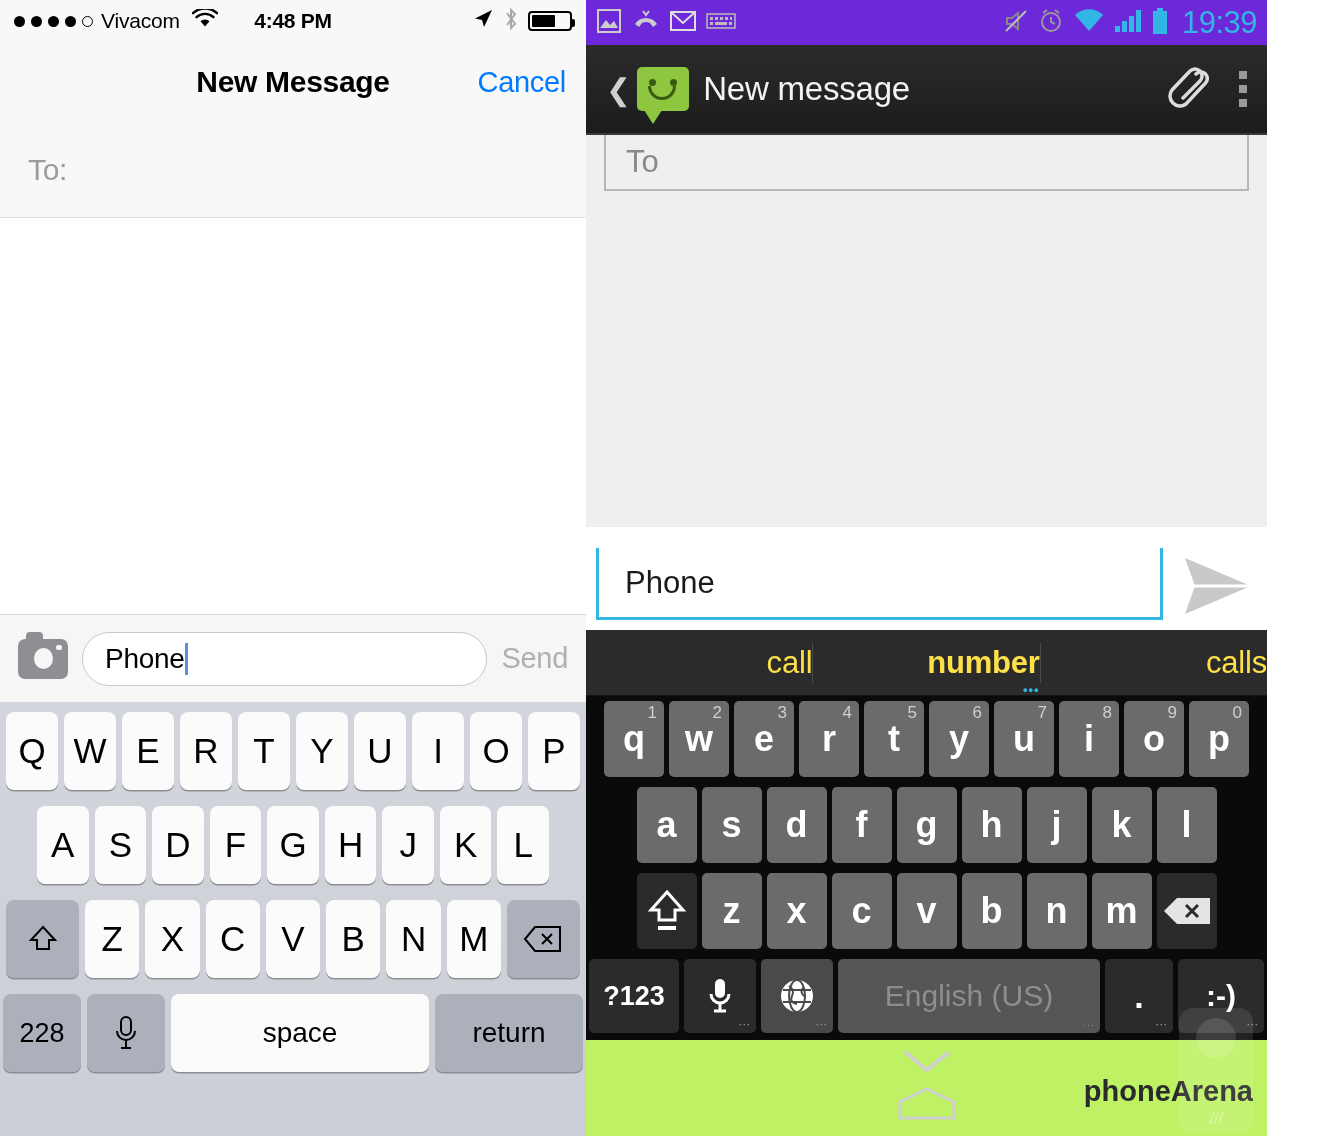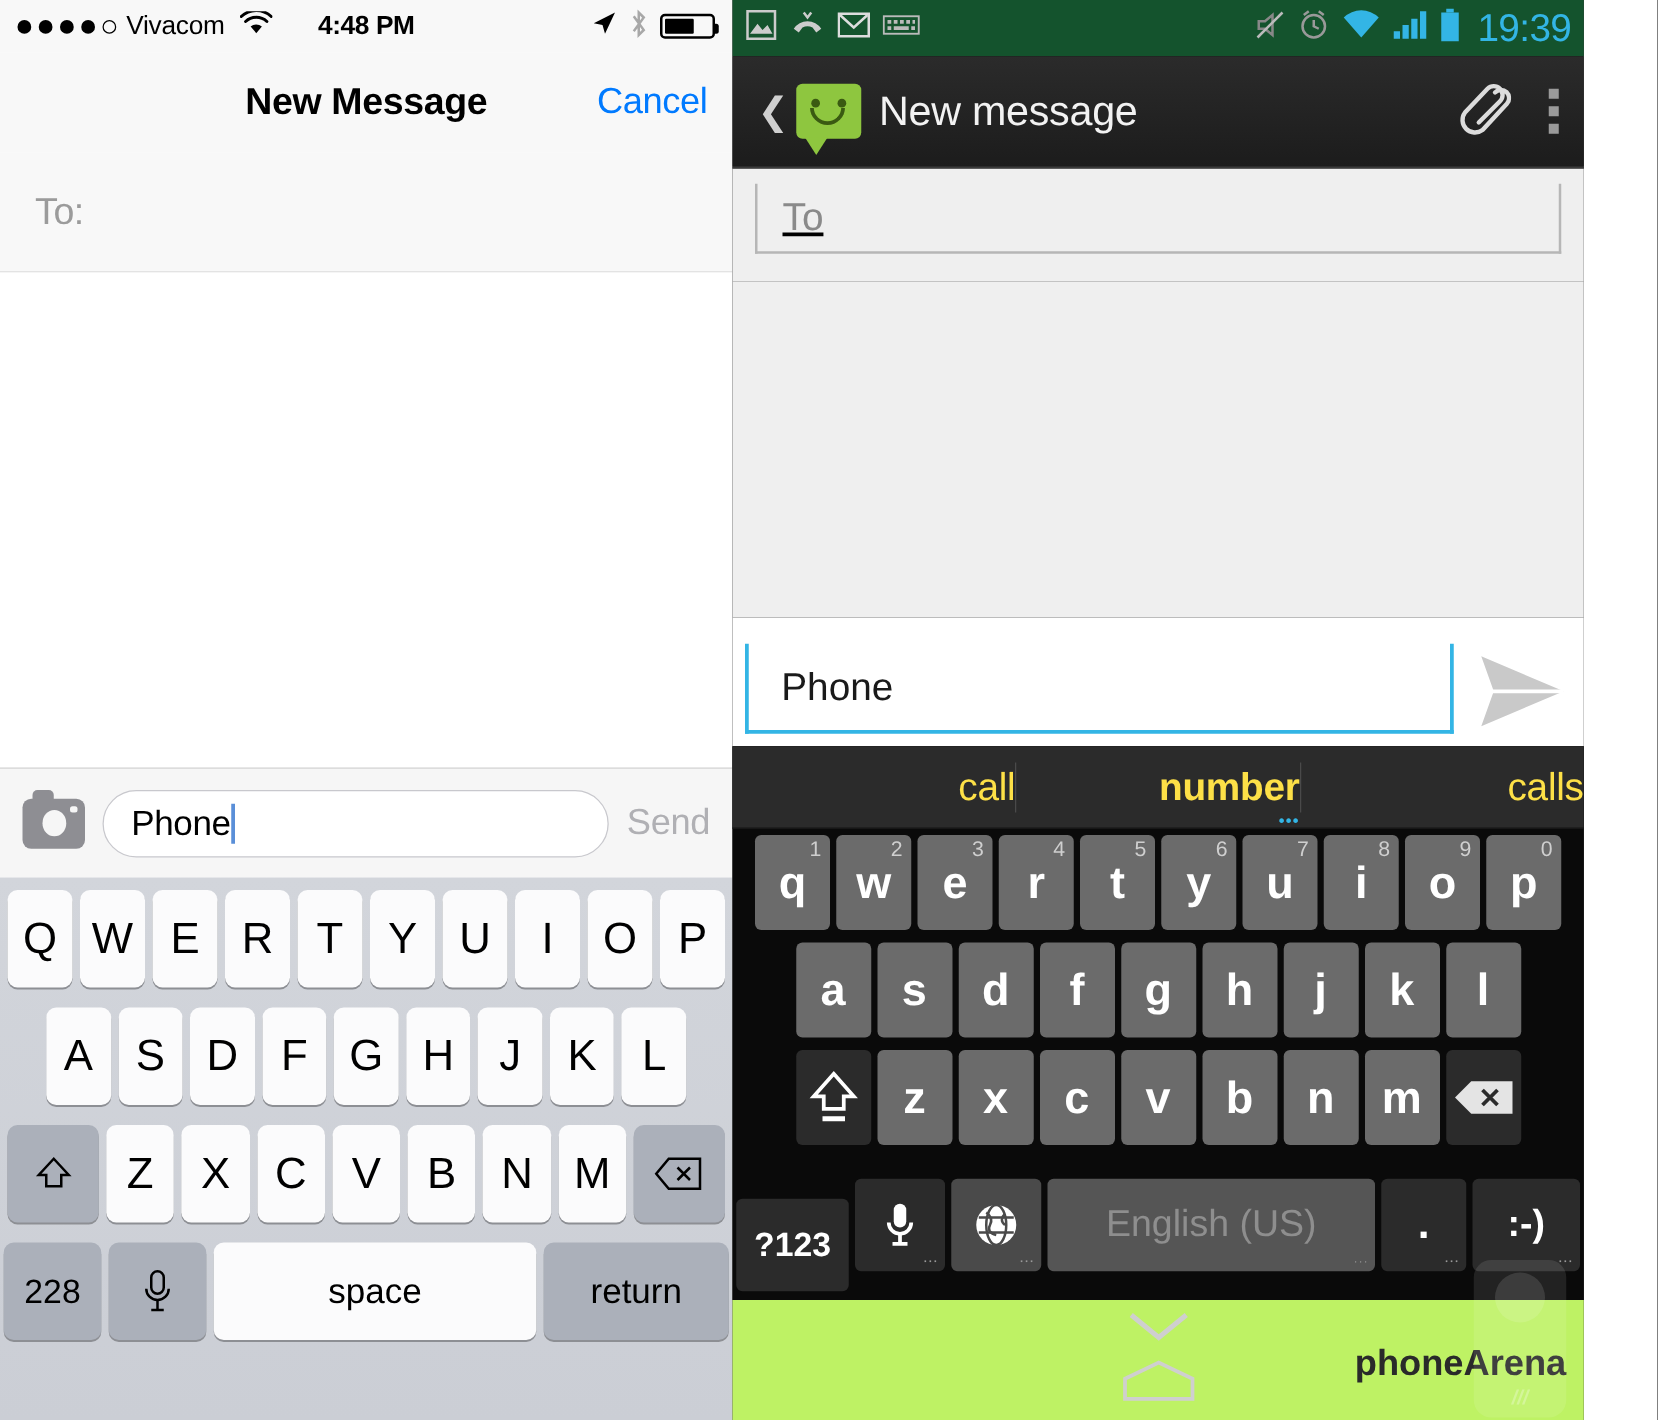--- a/index.html
+++ b/index.html
@@ -139,7 +139,7 @@
     display:flex; flex-direction:column; position:relative;
   }
   .an-statusbar {
-    height:45px; background:#14532d;
+    height:45px; background:#6d28d9;
     display:flex; align-items:center; padding:16px 10px;
     gap:10px;
   }

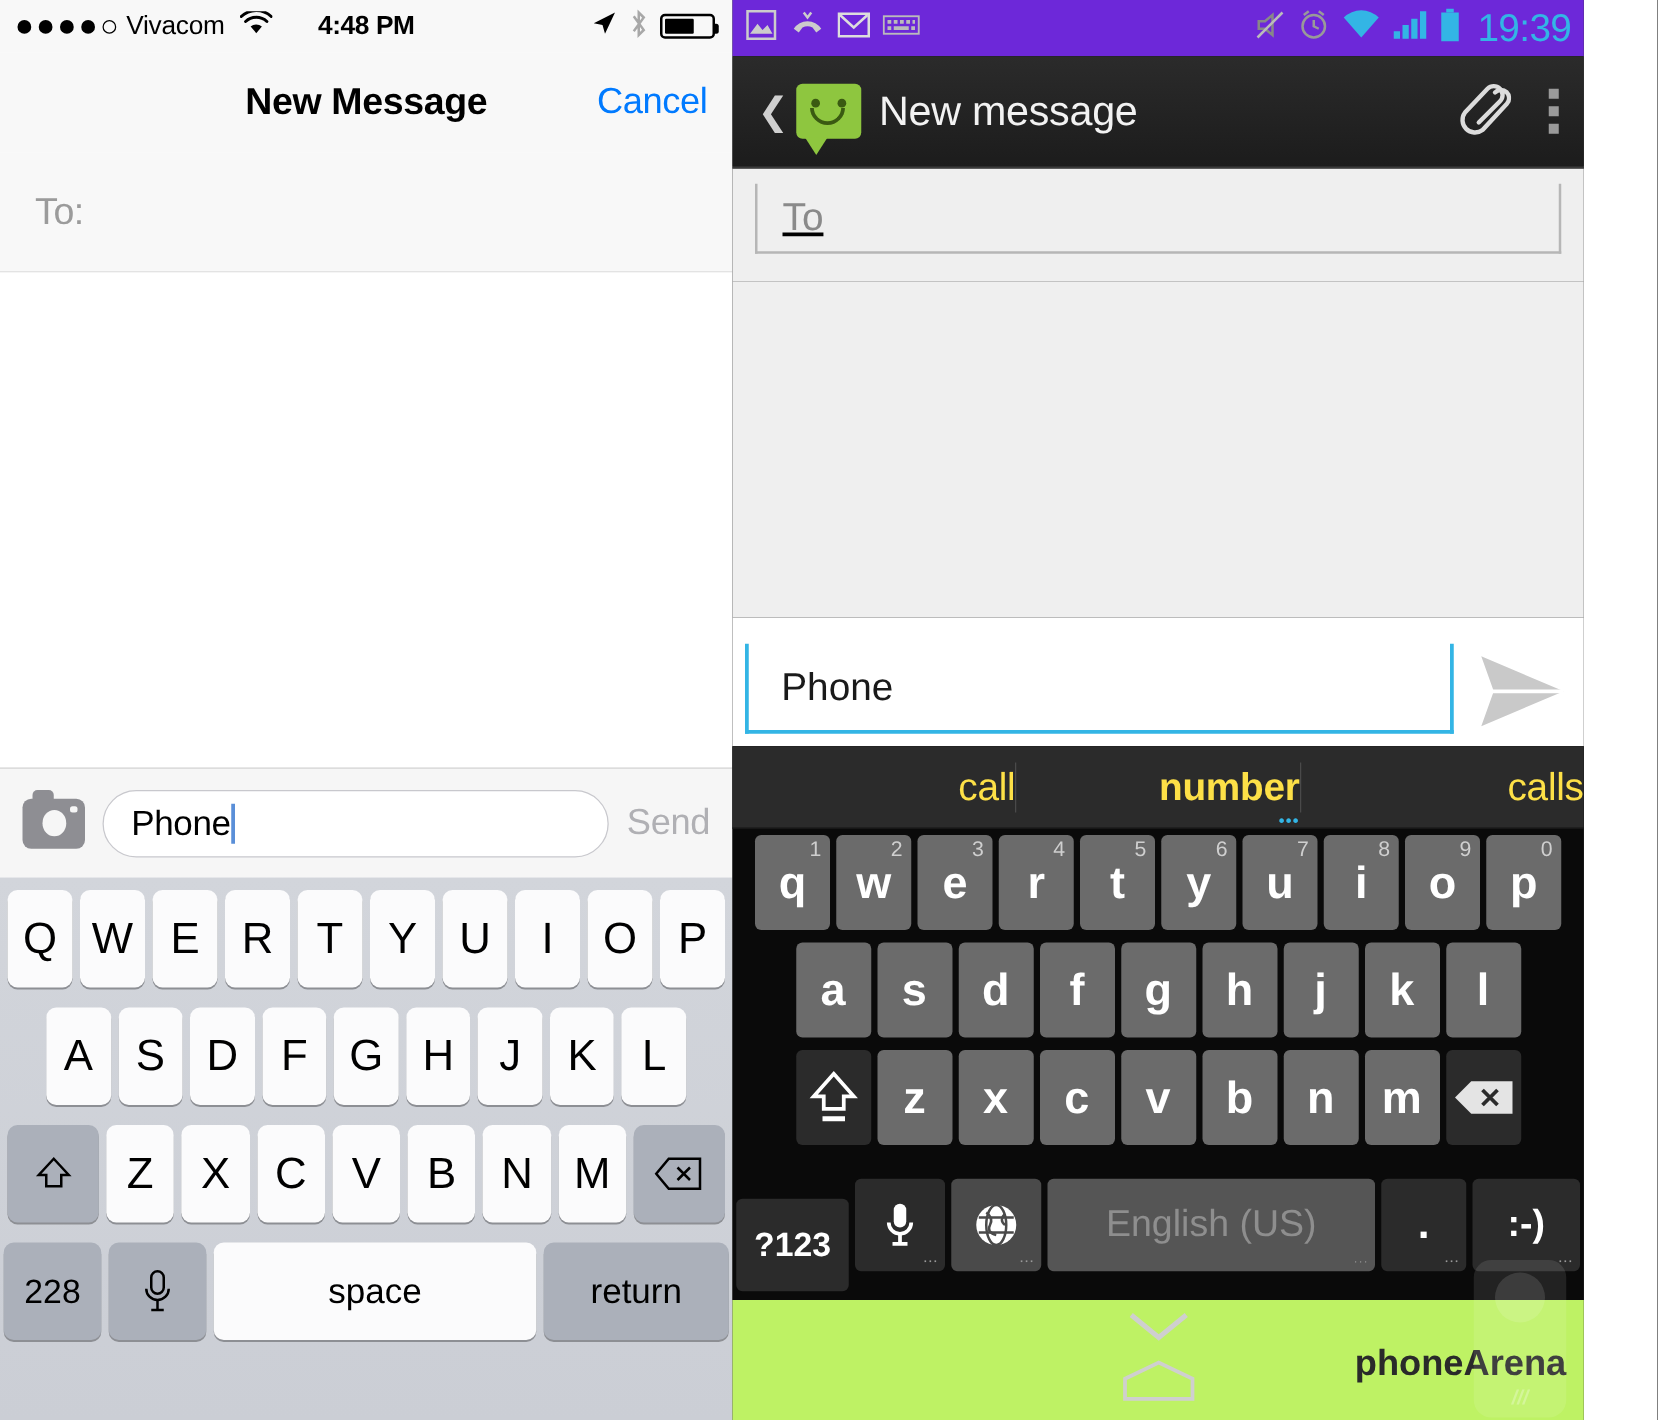--- a/index.html
+++ b/index.html
@@ -176,7 +176,7 @@
 
   .an-to-zone {
     height:90px; background:#efefef;
-    display:flex; align-items:center; padding:0 18px 10px 18px;text-decoration:underline;
+    display:flex; align-items:flex-start; padding:0 18px 10px 18px;
   }
   .an-to-field {
     flex:1; border-bottom:2px solid #b6b6b6;

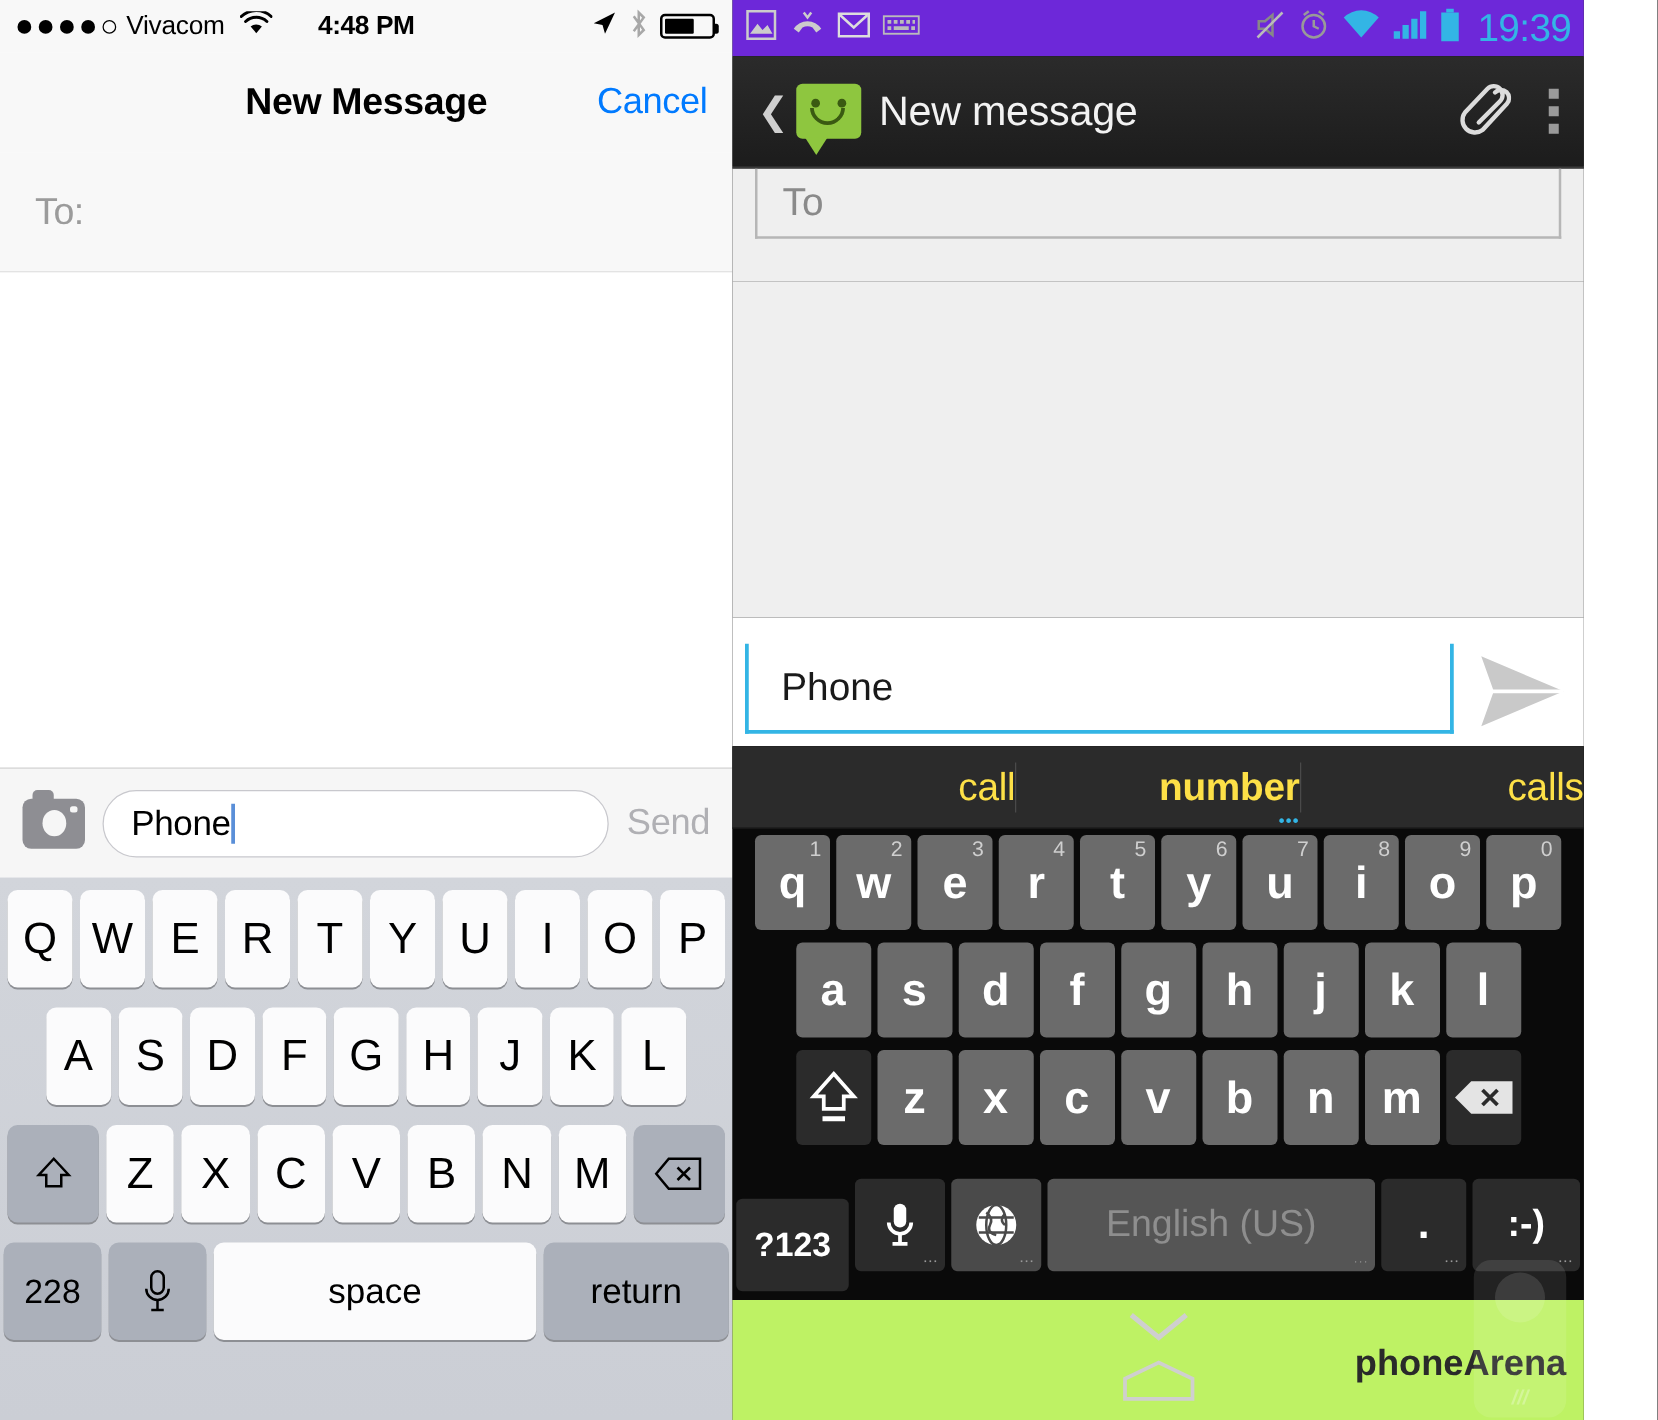--- a/index.html
+++ b/index.html
@@ -236,7 +236,7 @@
   .an-shift { width:84px; }
   .an-del { width:92px; }
   .an-r4 .ankey { height:74px; }
-  .an-sym { width:90px; font-size:27px; background:#2b2b2b;margin-top:33px; }
+  .an-sym { width:90px; font-size:27px; background:#2b2b2b; }
   .an-mic { width:72px; background:#2b2b2b; }
   .an-globe { width:72px; background:#4a4a4a; }
   .an-space { flex:1; background:#555; color:#8e8e8e; font-size:30px; font-weight:400; }

